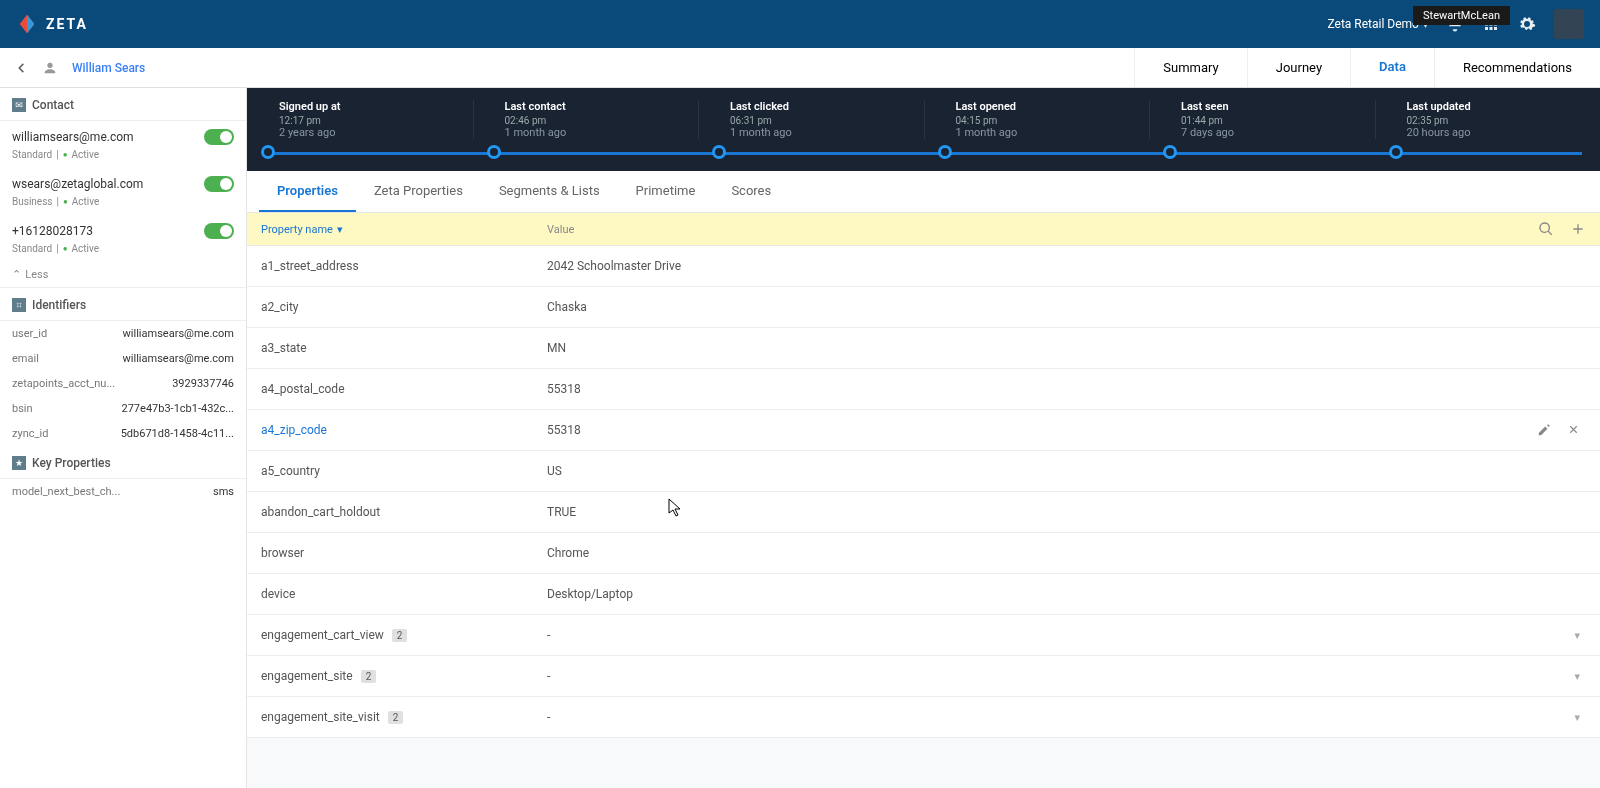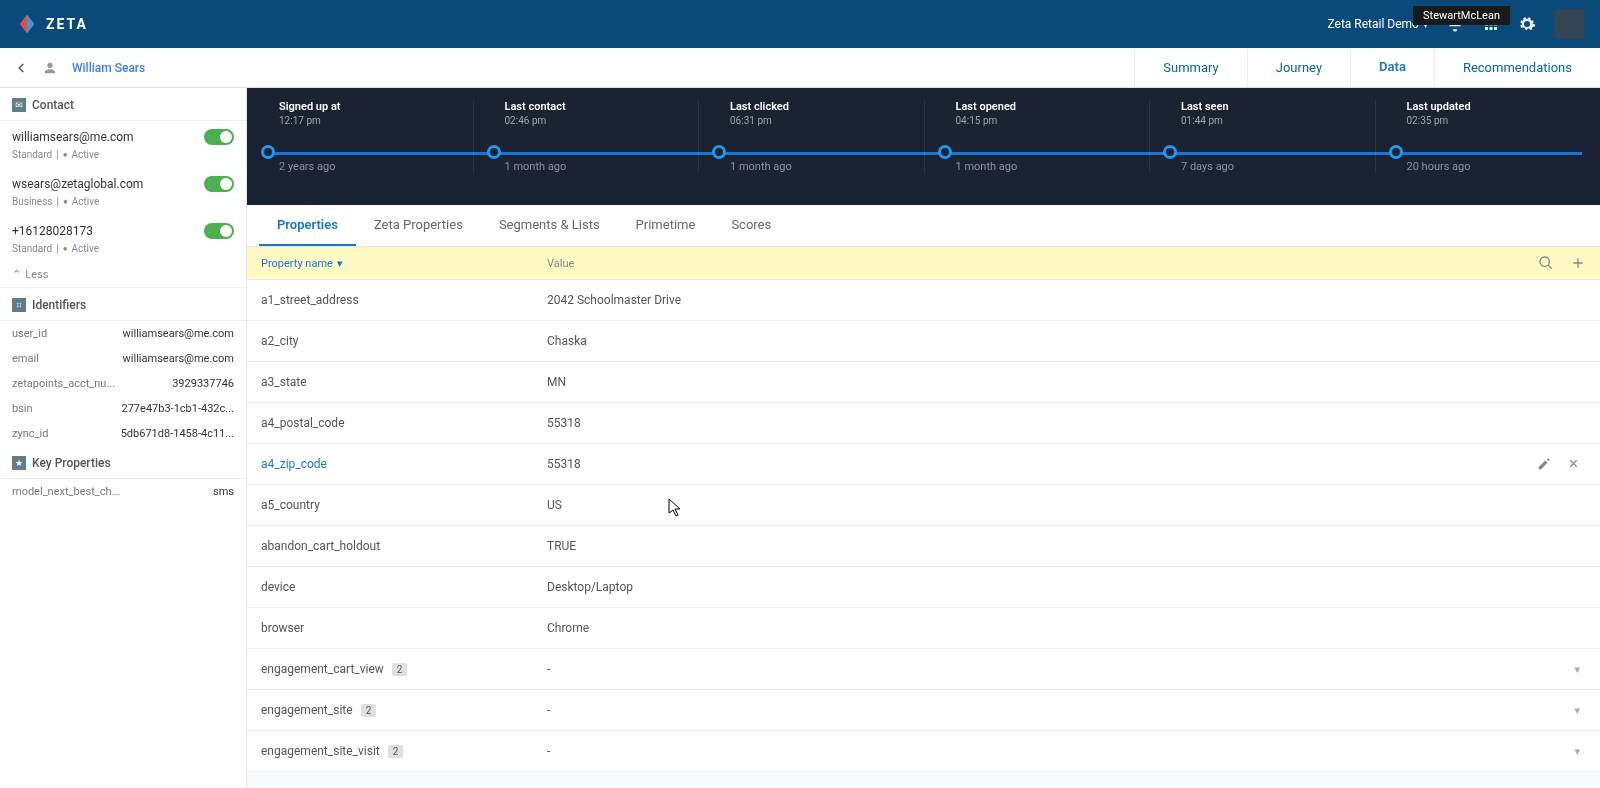--- a/index.html
+++ b/index.html
@@ -99,7 +99,7 @@
   display: flex;
   align-items: center;
   font-size: 13px;
-  color: #0369a1;
+  color: #000000;
   cursor: pointer;
   border-left: 1px solid #eee;
 }

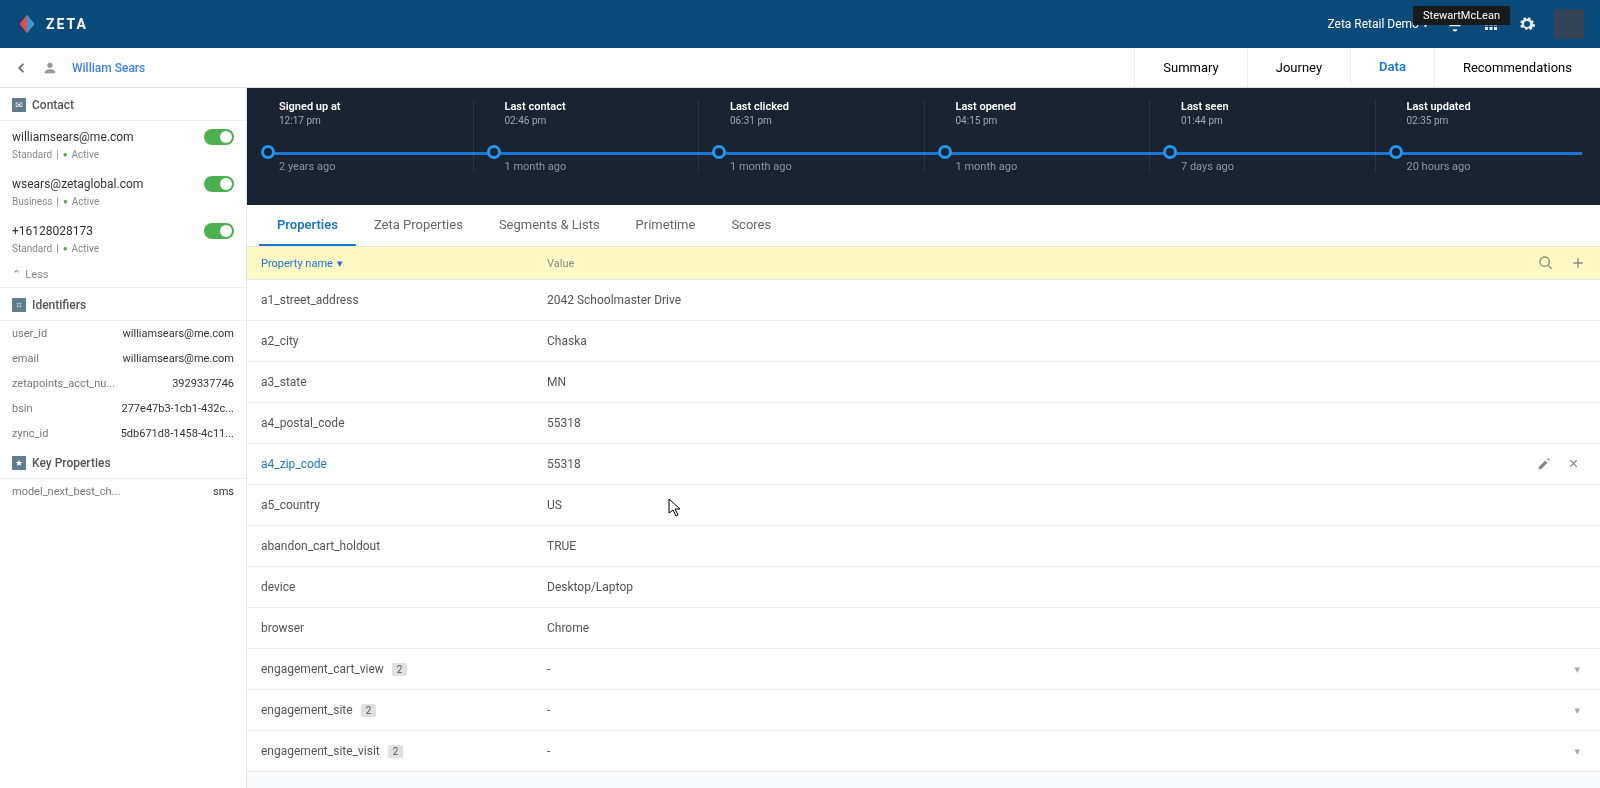--- a/index.html
+++ b/index.html
@@ -221,7 +221,6 @@
   position: absolute; left: 14px; top: 45px; z-index: 2;
 }
 .tl-ago {
-  margin-top: 34px;
   font-size: 11px;
   color: #8a95a5;
 }

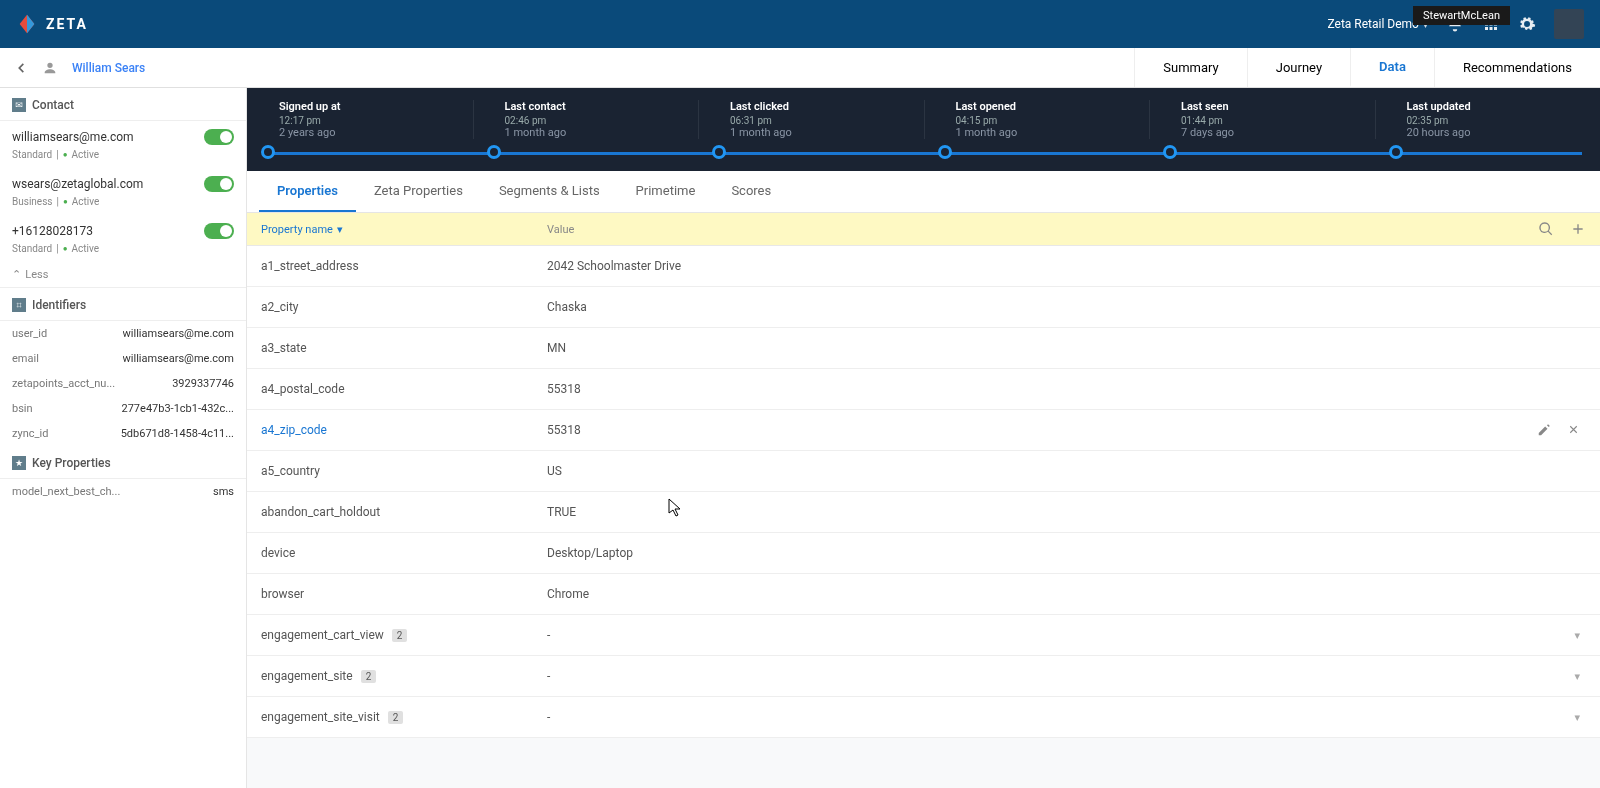--- a/index.html
+++ b/index.html
@@ -560,12 +560,12 @@
           <span class="pval">TRUE</span>
         </div>
         <div class="prop-row">
+          <span class="pname">browser</span>
+          <span class="pval">Chrome</span>
+        </div>
+        <div class="prop-row">
           <span class="pname">device</span>
           <span class="pval">Desktop/Laptop</span>
-        </div>
-        <div class="prop-row">
-          <span class="pname">browser</span>
-          <span class="pval">Chrome</span>
         </div>
         <div class="prop-row">
           <span class="pname">engagement_cart_view<span class="badge">2</span></span>

